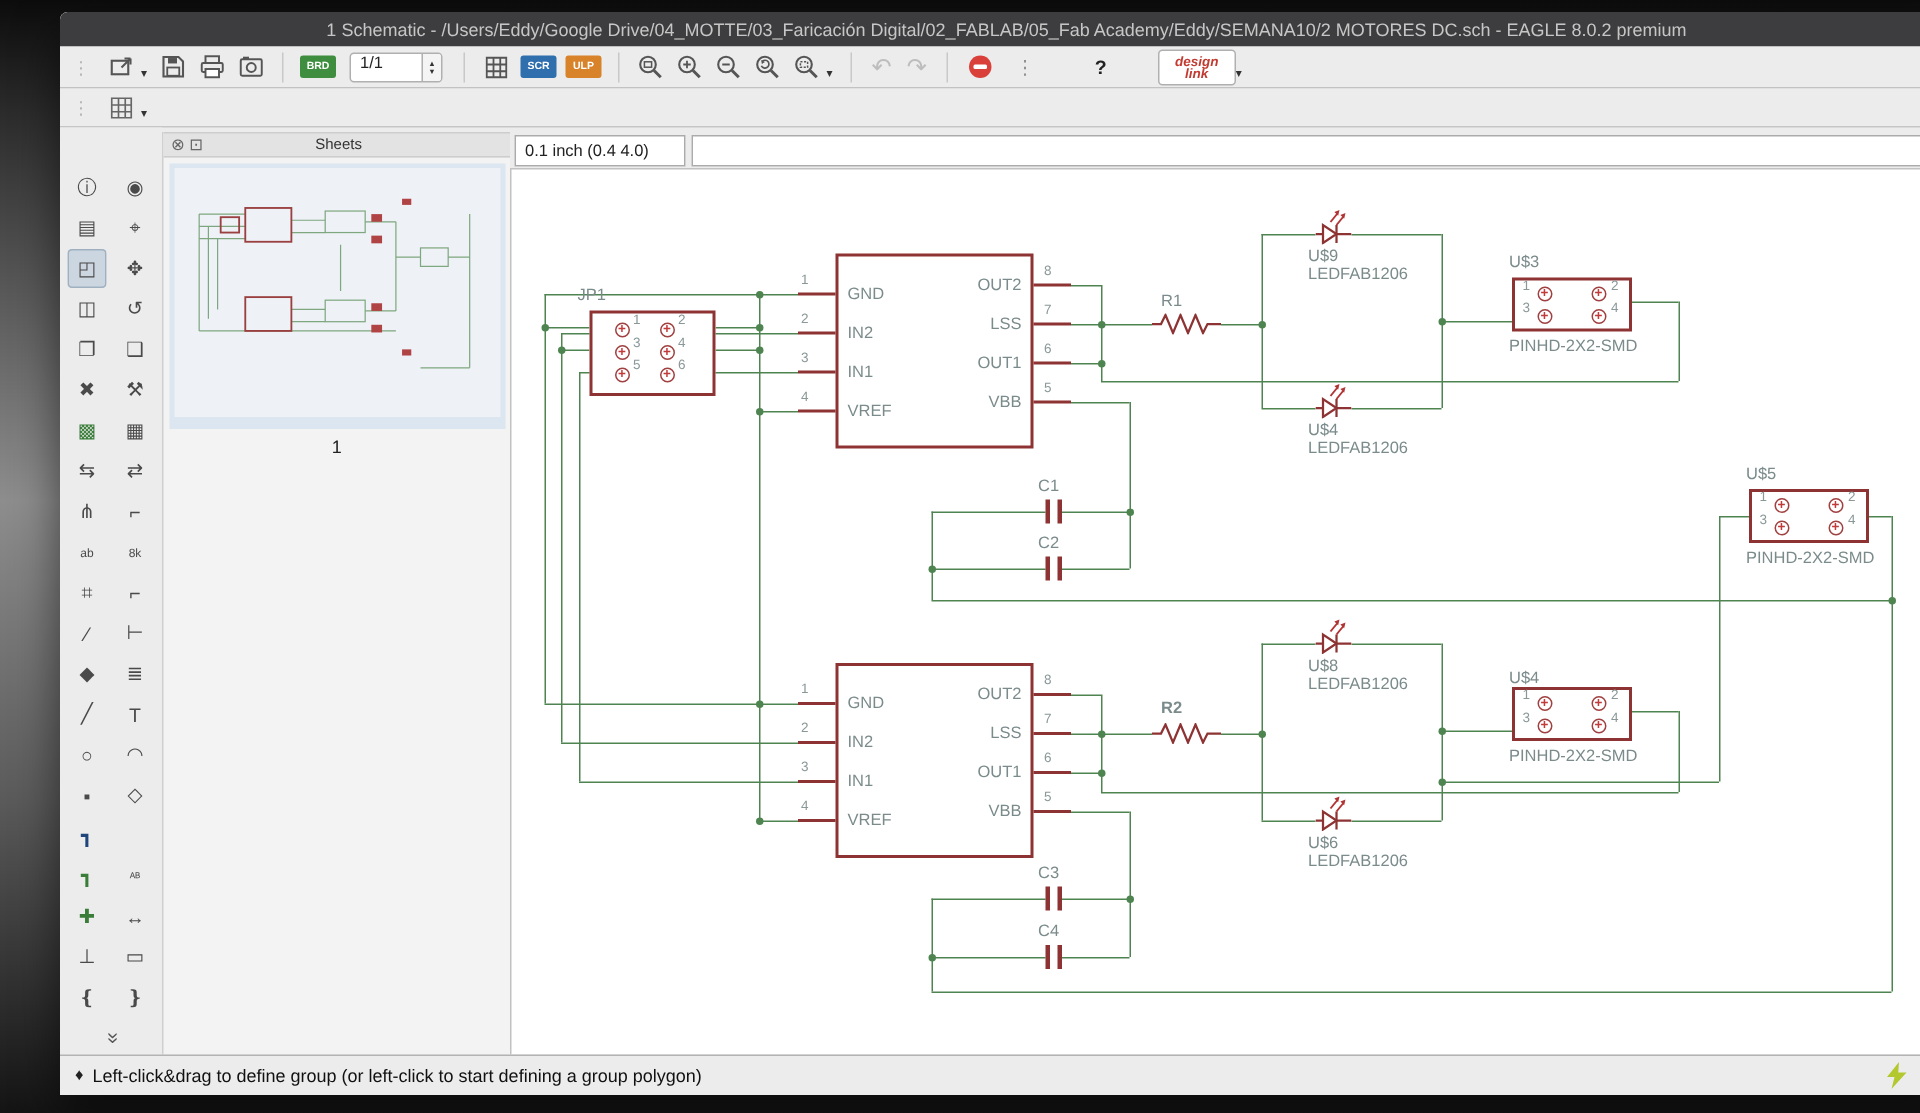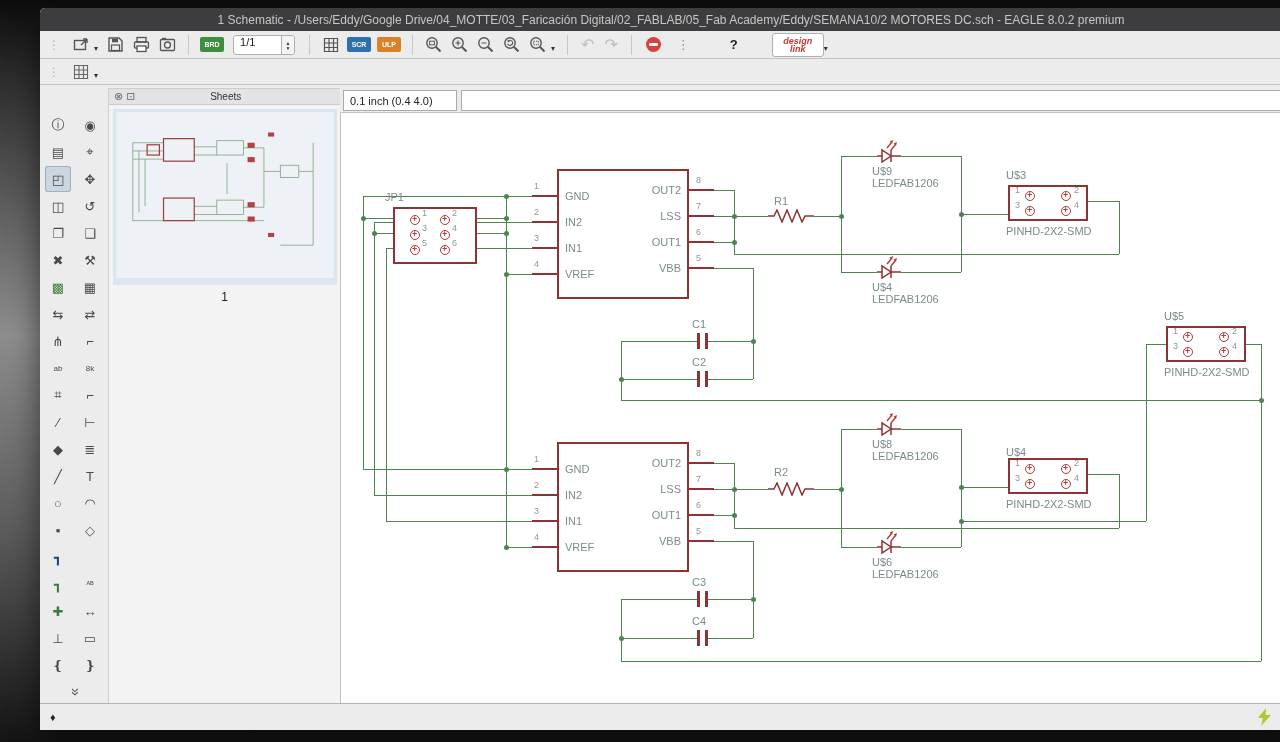--- a/index.html
+++ b/index.html
@@ -474,7 +474,7 @@
         <div class="svgwrap" style="left: 427px; top: 96px; width: 46px; height: 14px;"><svg width="46" height="14" viewBox="0 0 46 14">
             <polyline points="0,7 6,7 9,1 14,13 19,1 24,13 29,1 34,13 37,7 46,7" fill="none" stroke="#8e3333" stroke-width="1.5"></polyline>
           </svg></div>
-        <div class="slabel" style="left: 433px; top: 353px;">R2</div>
+        <div class="slabel" style="left: 433px; top: 353px; font-weight: bold;">R2</div>
         <div class="svgwrap" style="left: 427px; top: 369px; width: 46px; height: 14px;"><svg width="46" height="14" viewBox="0 0 46 14">
             <polyline points="0,7 6,7 9,1 14,13 19,1 24,13 29,1 34,13 37,7 46,7" fill="none" stroke="#8e3333" stroke-width="1.5"></polyline>
           </svg></div>

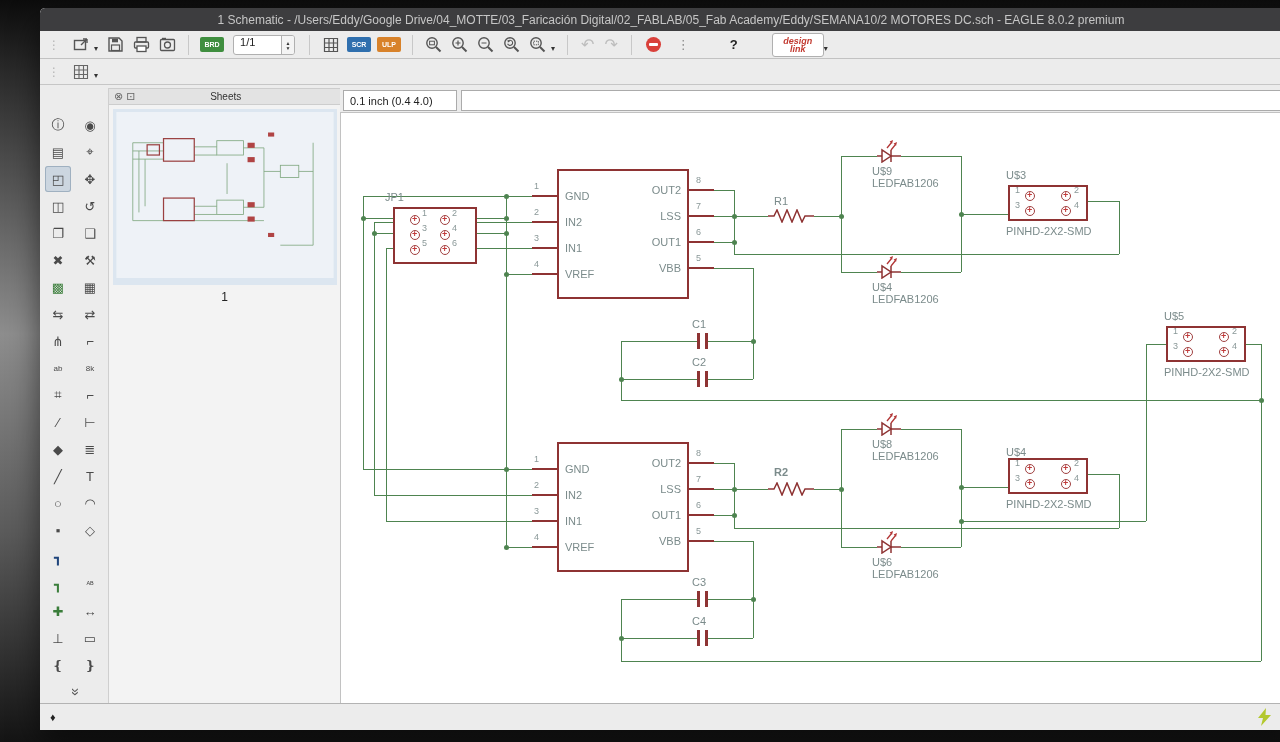--- a/index.html
+++ b/index.html
@@ -558,6 +558,7 @@
 
     <div class="statusbar">
       <span class="status-diamond">♦</span>
+      <span>Left-click&amp;drag to define group (or left-click to start defining a group polygon)</span>
     </div>
     <svg class="bolt" width="14" height="18" viewBox="0 0 14 18">
         <polygon points="8,0 0,10 5,10 3,18 13,7 7.5,7" fill="#b3c82e"></polygon>

